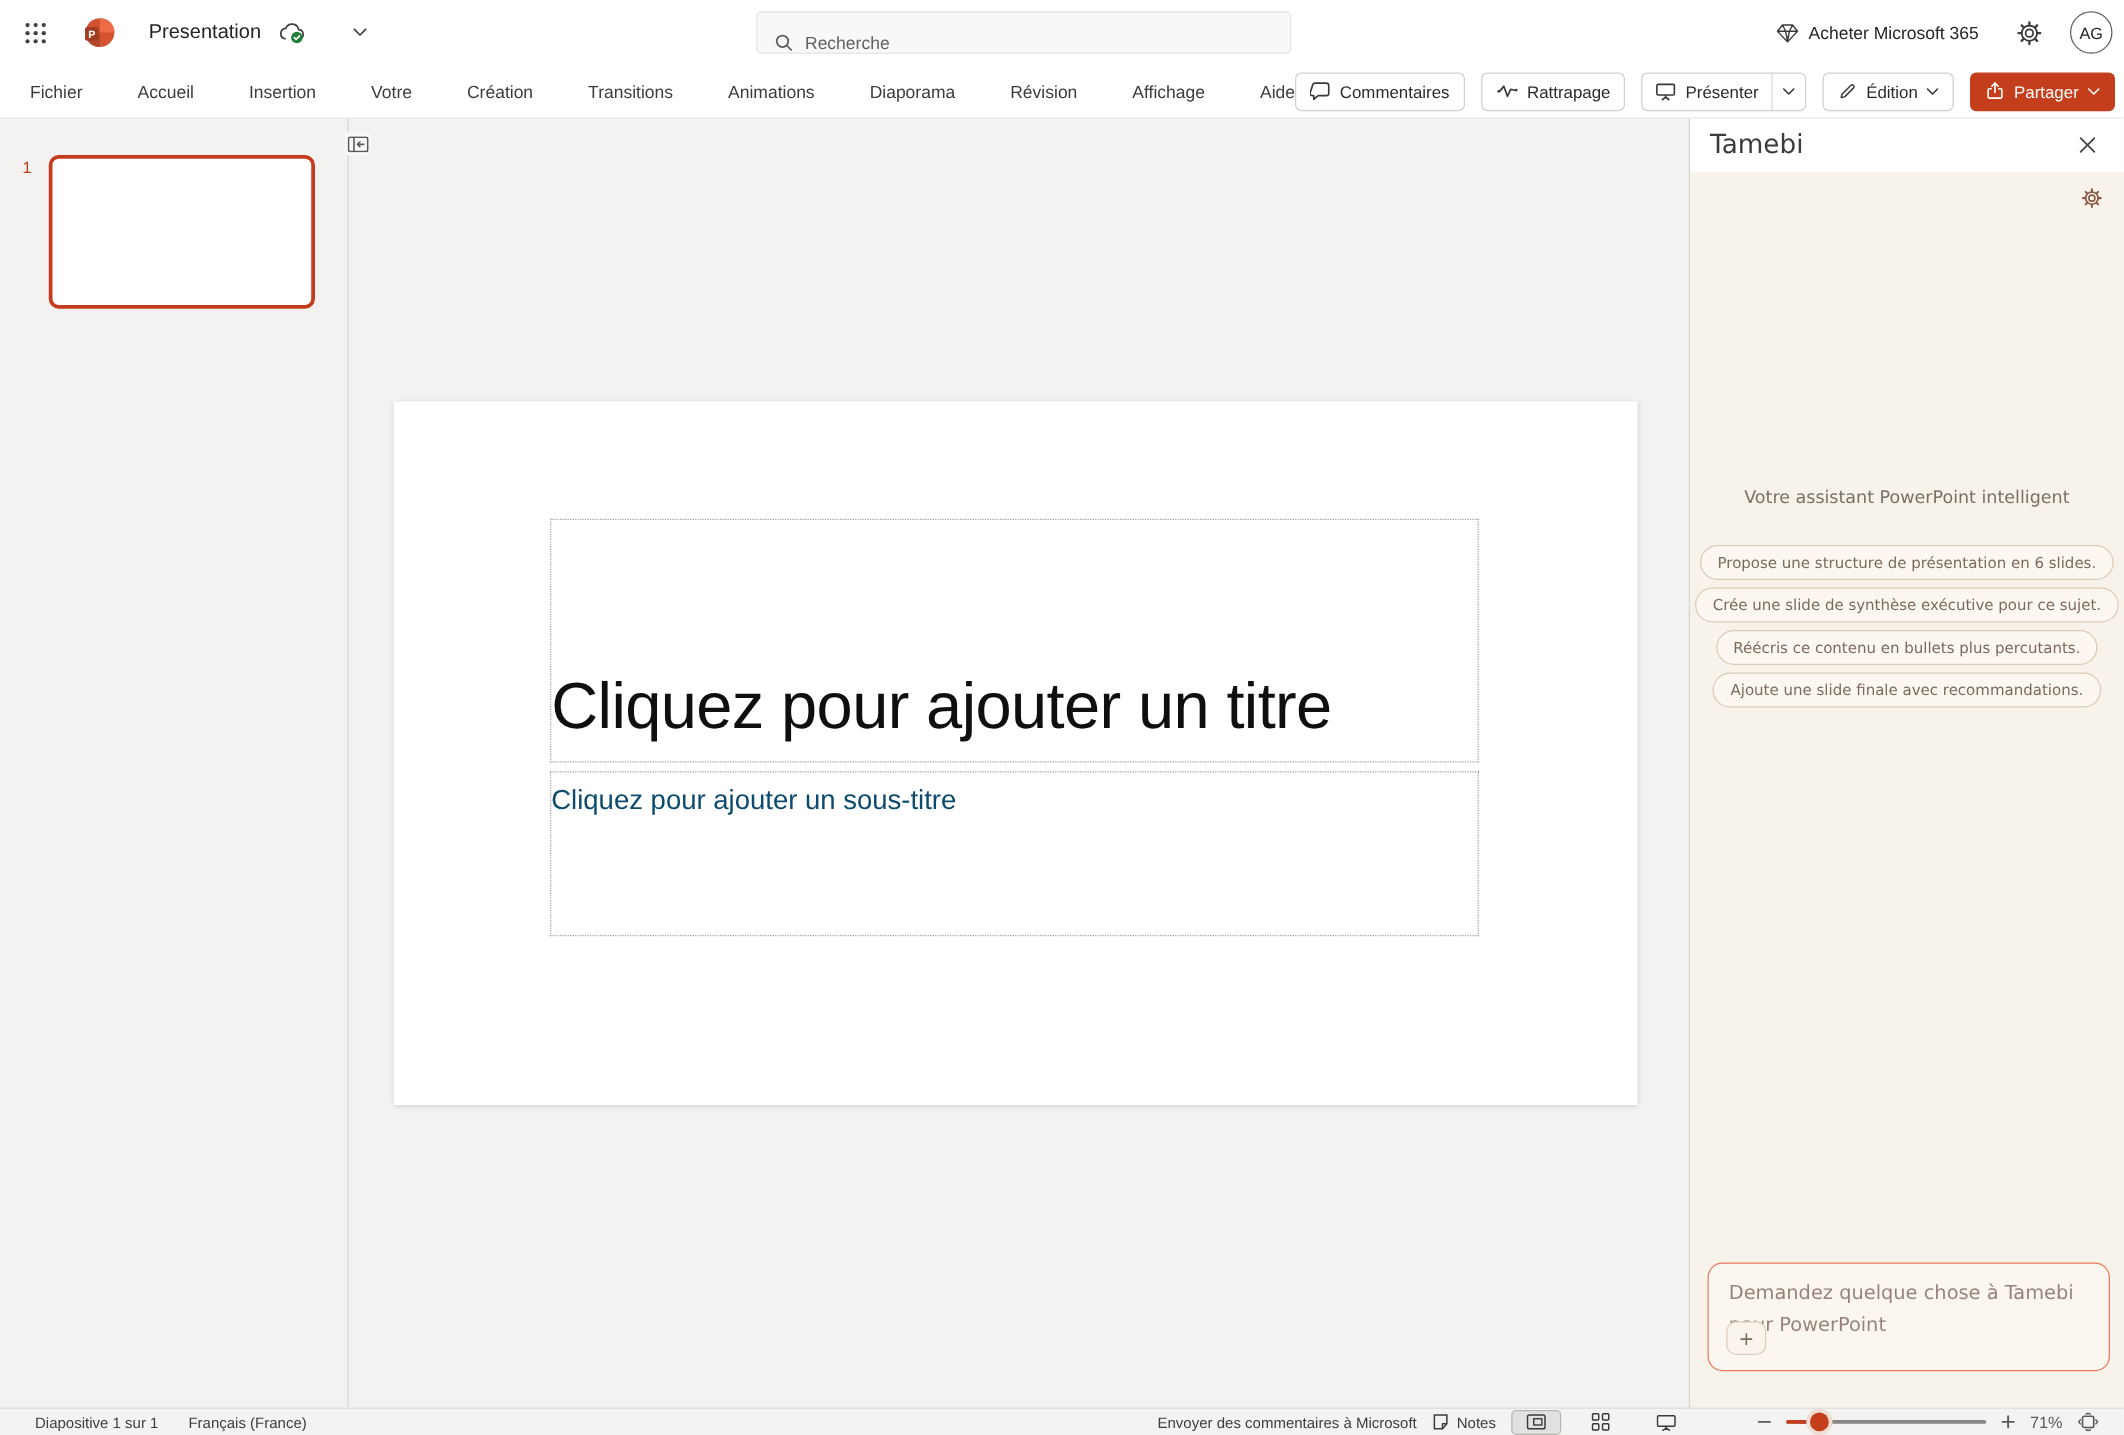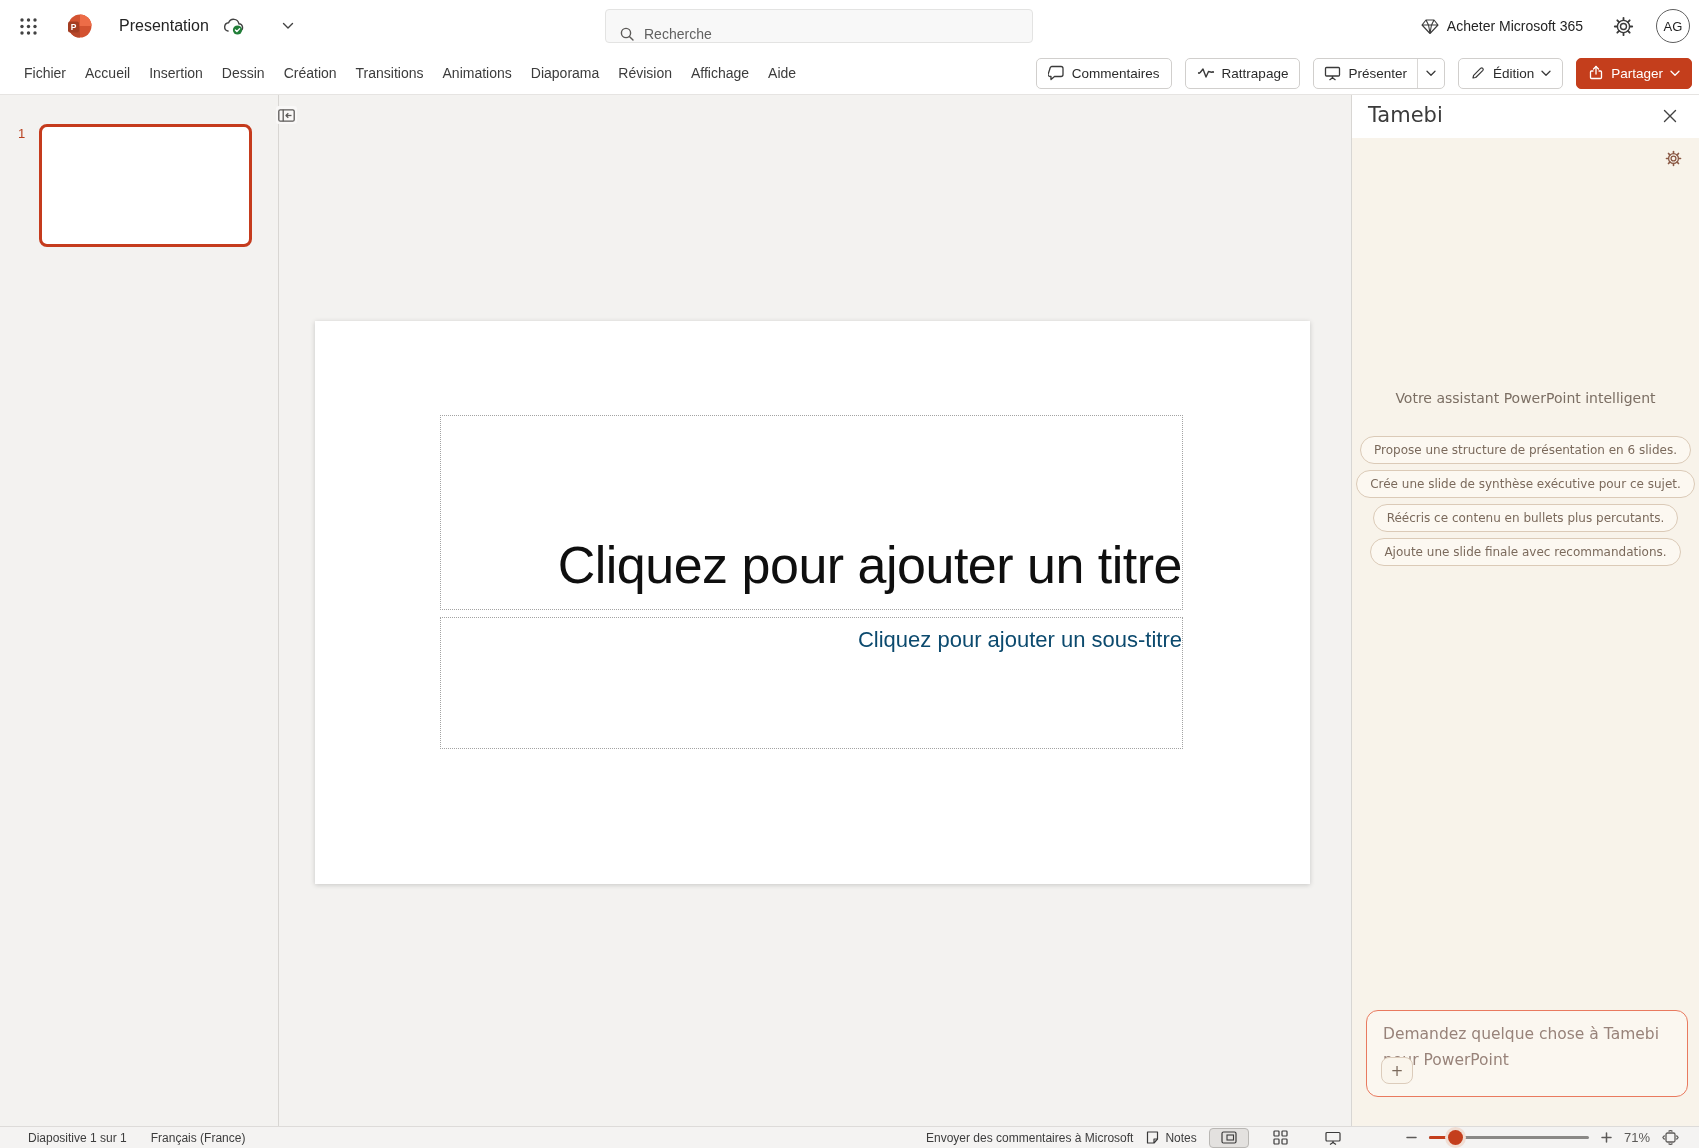--- a/index.html
+++ b/index.html
@@ -25,7 +25,7 @@
 
   
   .ribbon { position:absolute; top:52px; left:0; width:1699px; height:43px; background:#fff; border-bottom:1px solid #e6e4e2; }
-  .tabs { position:absolute; left:22px; top:0; height:42px; display:flex; align-items:center; gap:15px; }
+  .tabs { position:absolute; left:22px; top:0; height:42px; display:flex; align-items:center; gap:40px; }
   .tab { font-size:14px; color:#3c3c3c; cursor:pointer; white-space:nowrap; padding:4px 2px; }
   .ribbon-actions { position:absolute; right:7px; top:0; height:42px; display:flex; align-items:center; gap:13px; }
   .rbtn { height:31px; border:1px solid #d1cfcd; background:#fff; border-radius:5px; display:flex; align-items:center; gap:7px; padding:0 11px; font-size:13.5px; color:#2b2b2b; cursor:pointer; white-space:nowrap; }

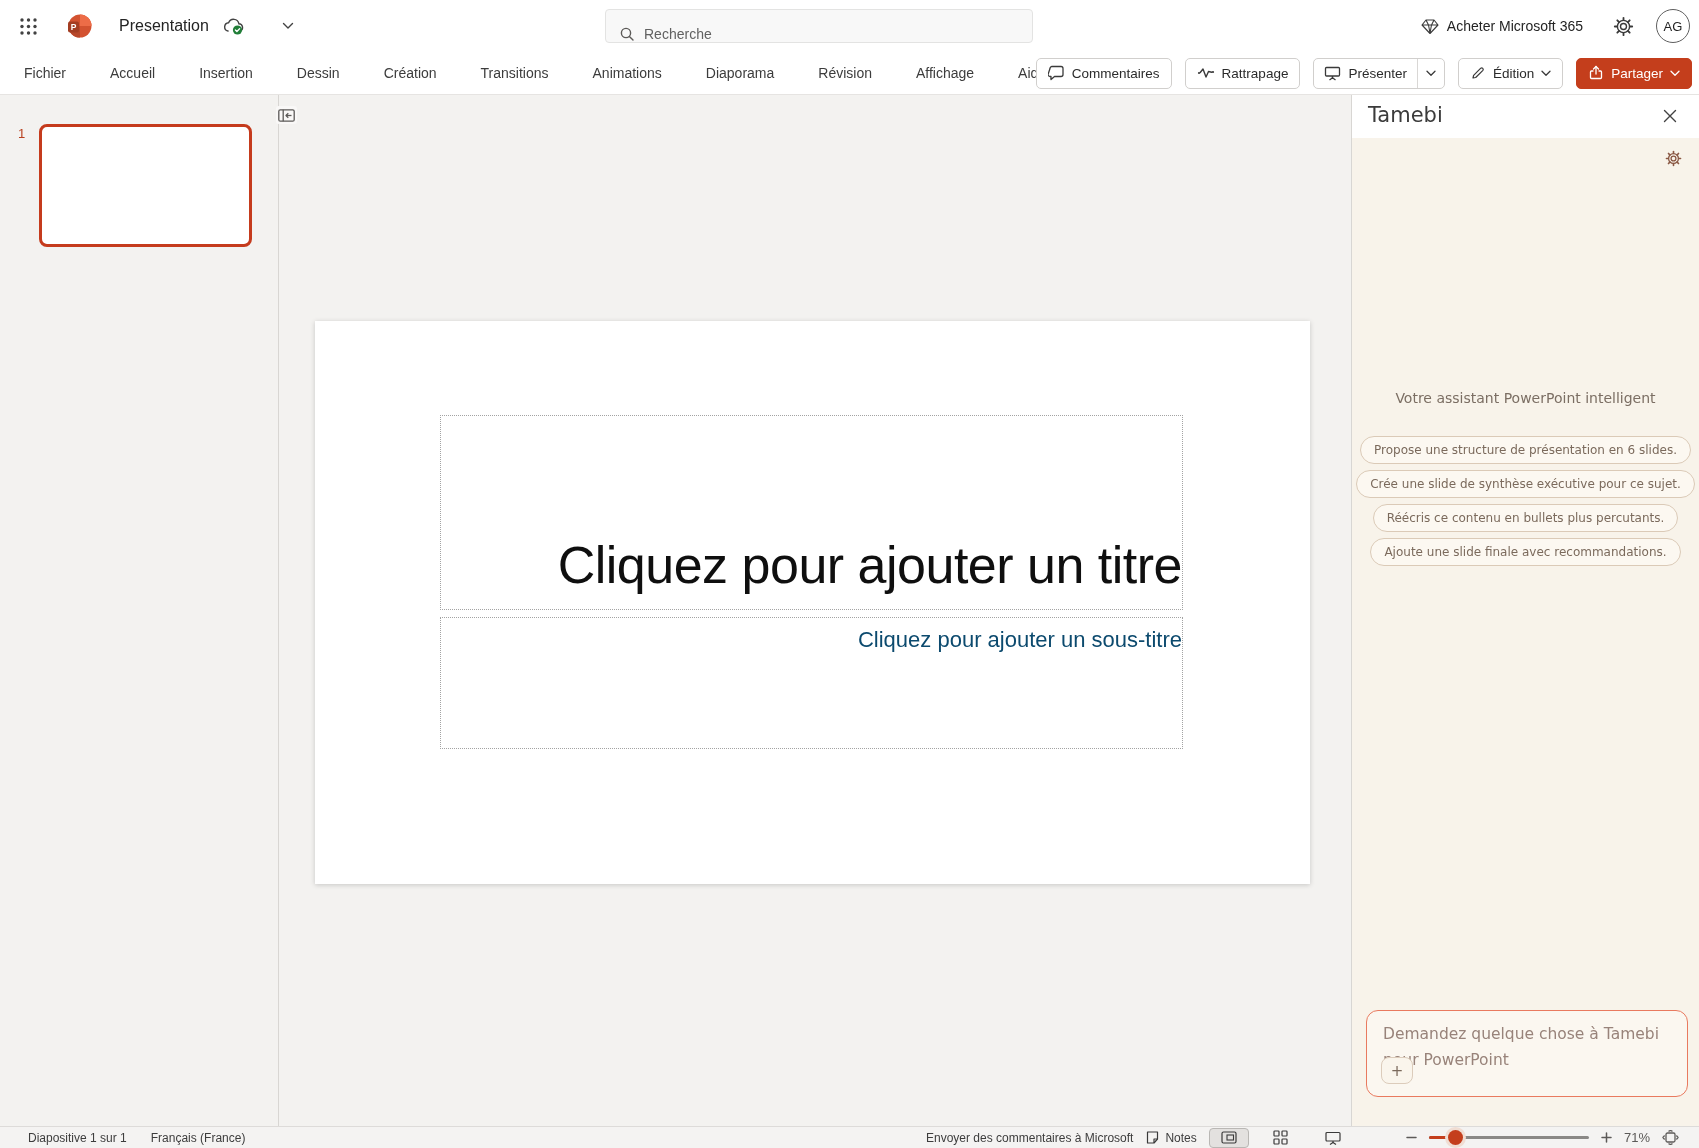--- a/index.html
+++ b/index.html
@@ -176,7 +176,7 @@
       <span class="tab">Fichier</span>
       <span class="tab">Accueil</span>
       <span class="tab">Insertion</span>
-      <span class="tab">Dessin</span>
+      <span class="tab">Votre</span>
       <span class="tab">Création</span>
       <span class="tab">Transitions</span>
       <span class="tab">Animations</span>

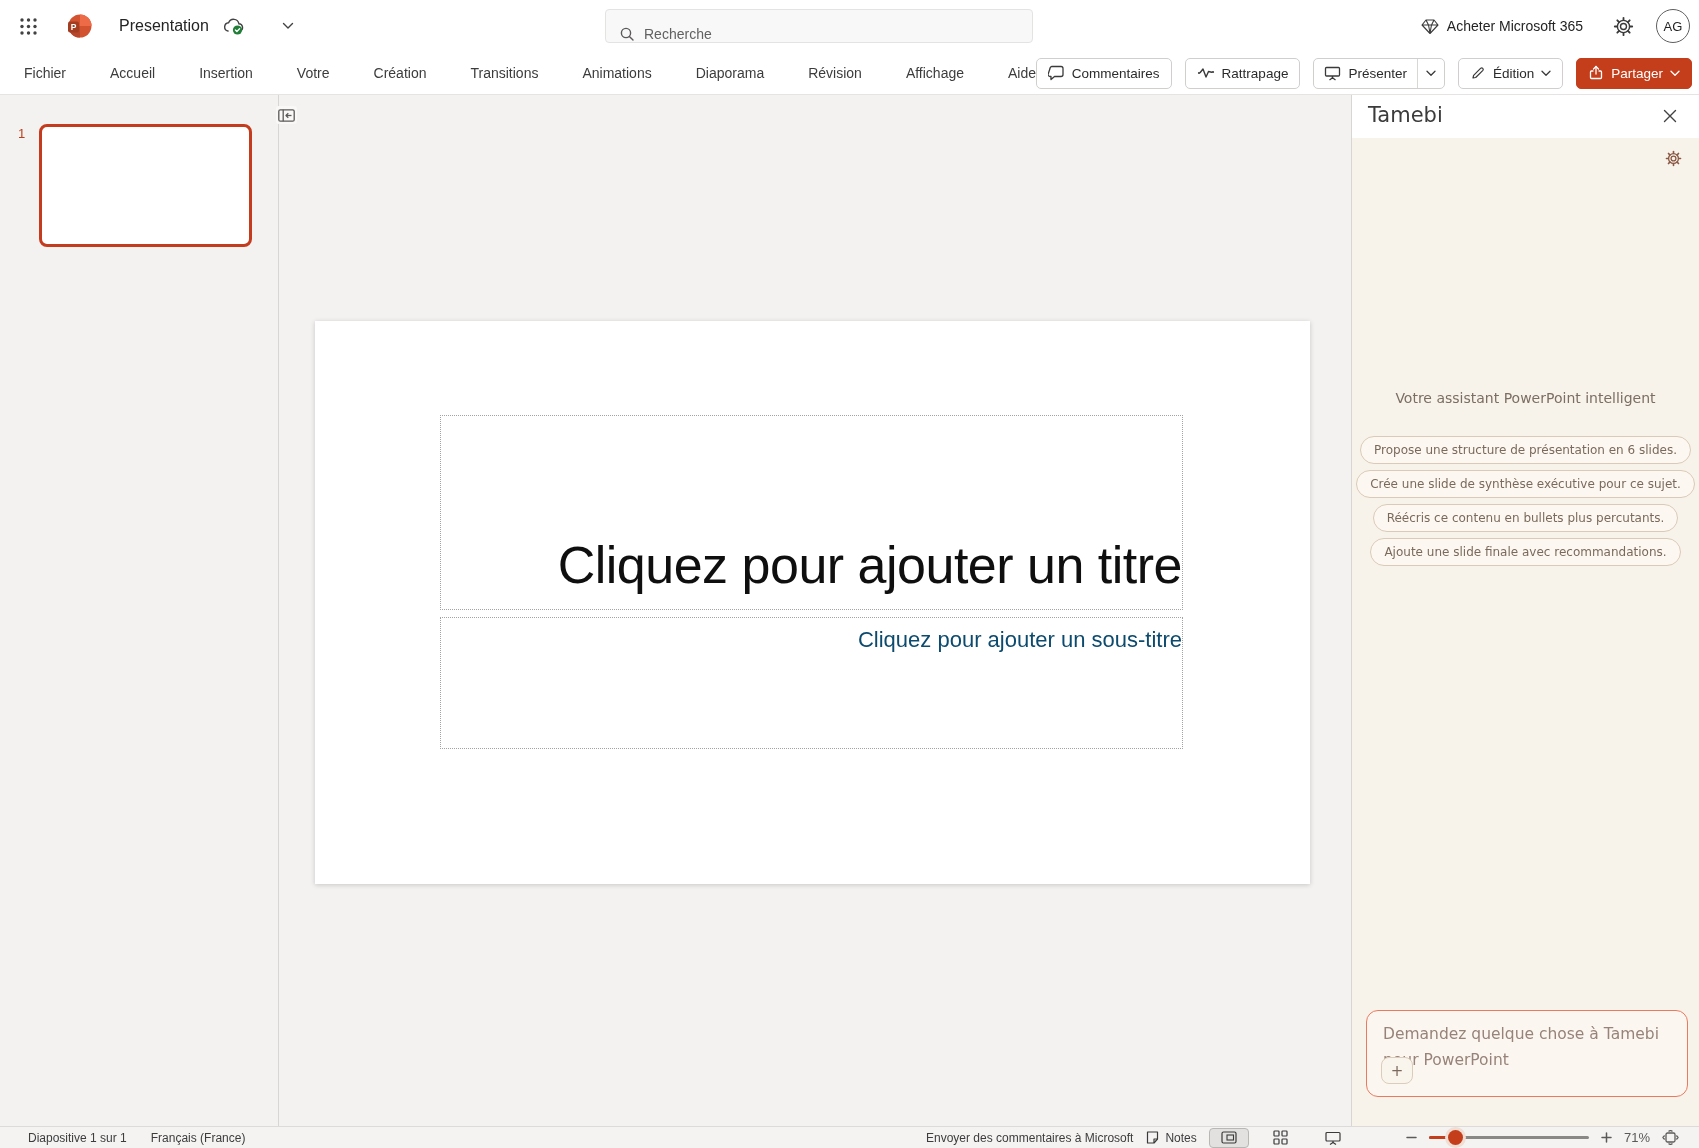--- a/index.html
+++ b/index.html
@@ -43,7 +43,7 @@
 
   .canvas { position:absolute; left:279px; top:0; width:1072px; height:1031px; }
   .slide { position:absolute; left:36px; top:226px; width:995px; height:563px; background:#fff; box-shadow:0 1px 5px rgba(0,0,0,.18); }
-  .ph { position:absolute; left:125px; width:743px; border:1px dotted #a3a3a3; display:flex; justify-content:flex-end; }
+  .ph { position:absolute; left:125px; width:743px; border:1px dotted #a3a3a3; display:flex; justify-content:flex-start; }
   .ph-title { top:94px; height:195px; align-items:flex-end; }
   .ph-title .ph-text { font-size:52px; color:#0f0f0f; letter-spacing:-.5px; padding-bottom:14px; white-space:nowrap; }
   .ph-sub { top:296px; height:132px; align-items:flex-start; }

